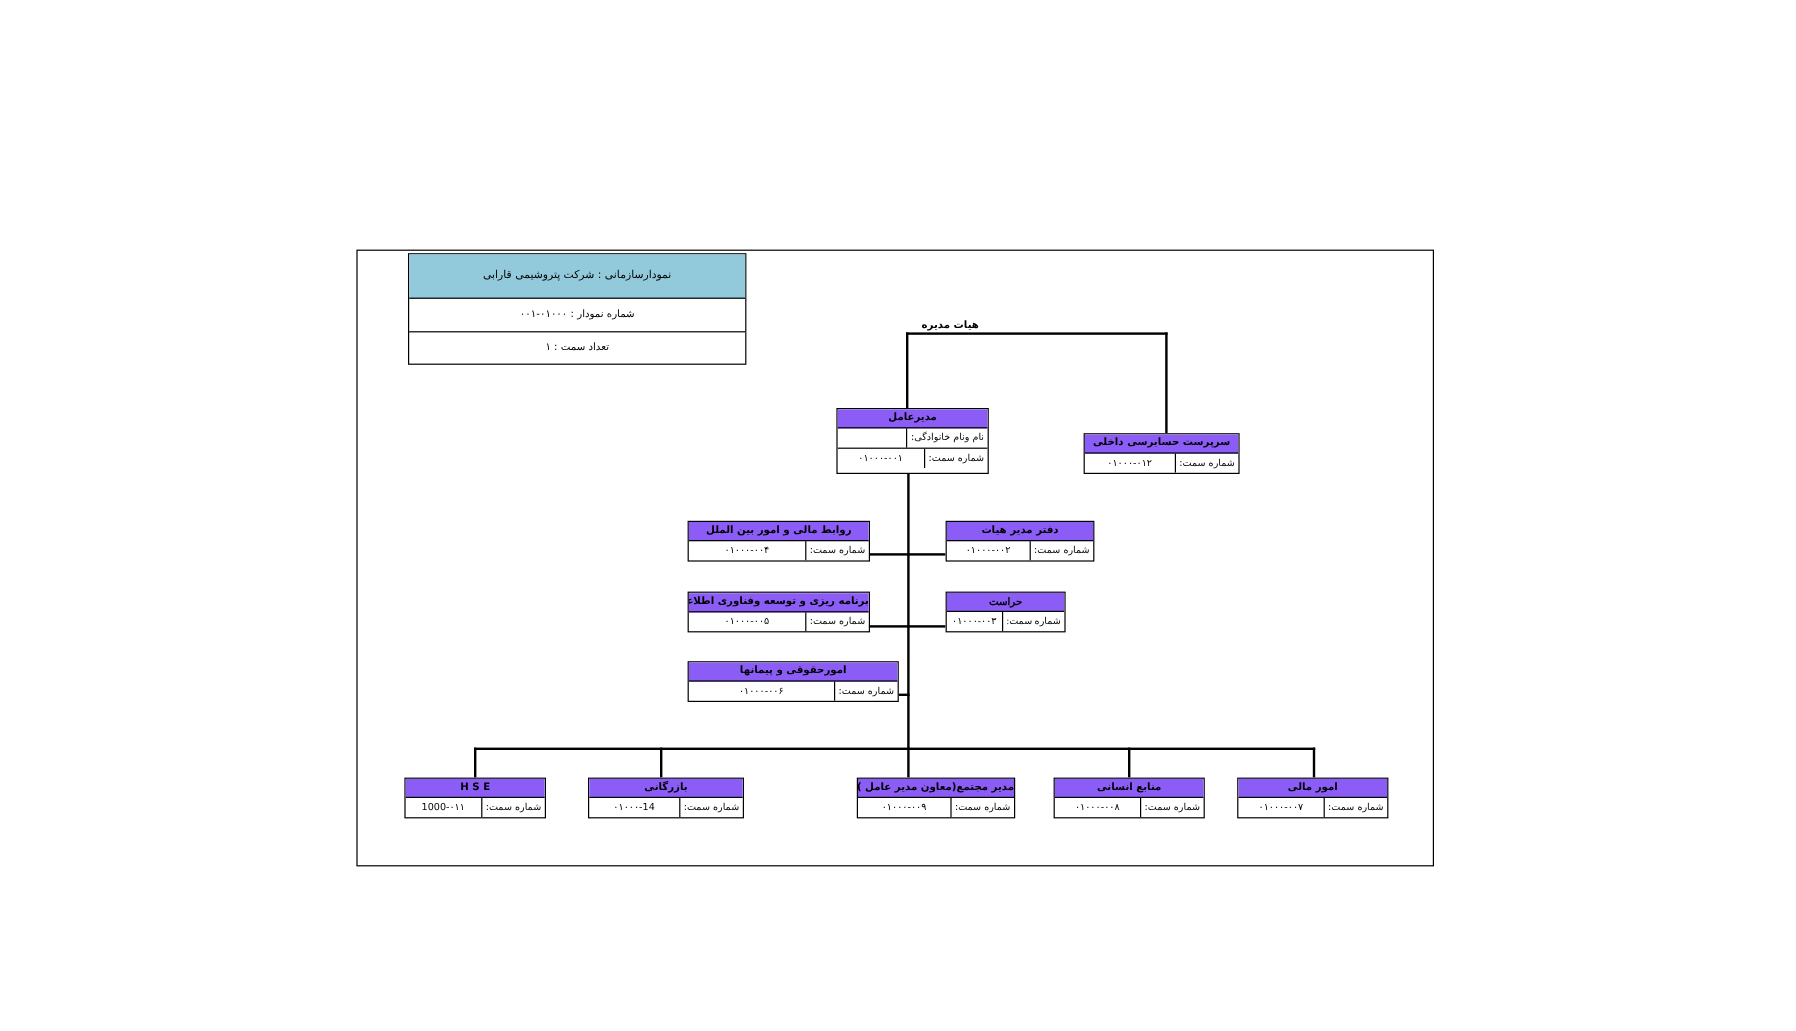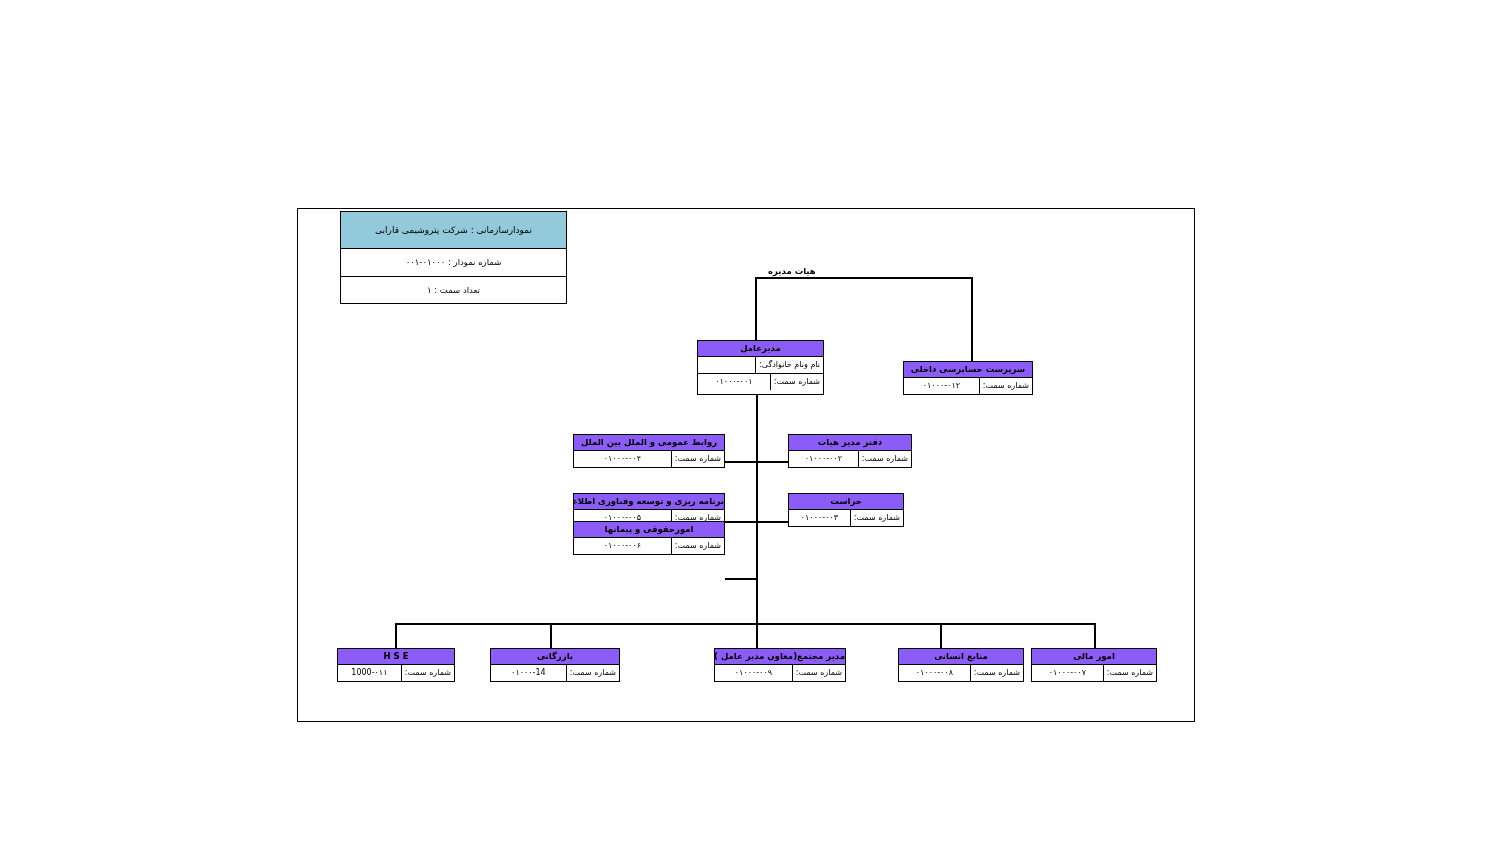--- a/index.html
+++ b/index.html
@@ -93,7 +93,7 @@
     position: absolute;
     left: 340px;
     top: 211px;
-    width: 227px;
+    width: 282px;
     height: 93px;
     border: 1.5px solid #000000;
     box-sizing: border-box;

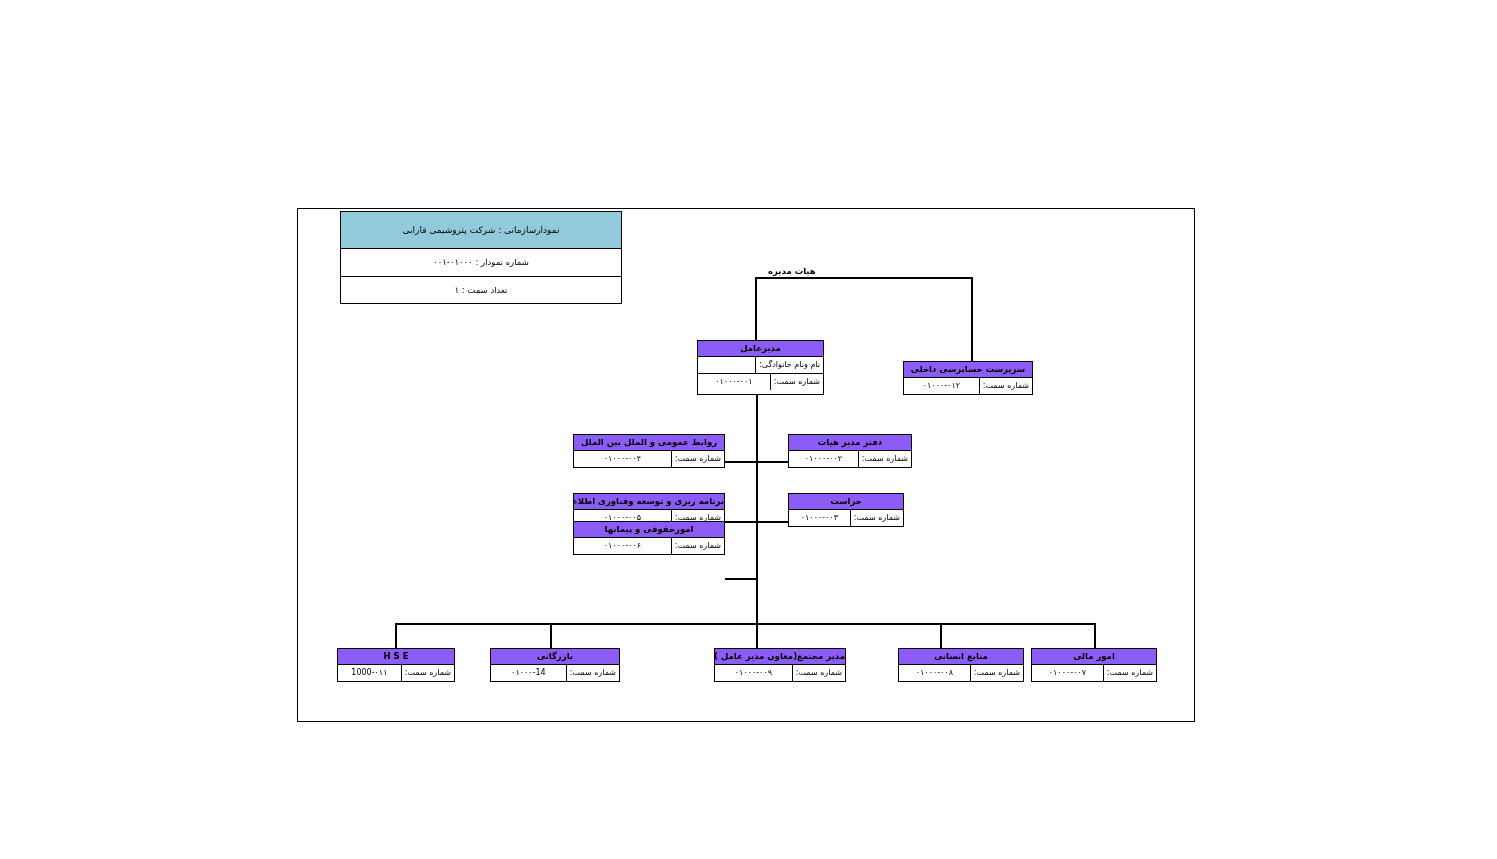--- a/index.html
+++ b/index.html
@@ -208,7 +208,7 @@
   </div>
 
   <div class="node clip" style="left:573px; top:434px; width:152px; height:34px;">
-    <div class="hdr">روابط عمومی و الملل بین الملل</div>
+    <div class="hdr">روابط مالی و امور بین الملل</div>
     <div class="row">
       <div class="lbl">شماره سمت:</div>
       <div class="val">۰۱۰۰۰-۰۰۴</div>

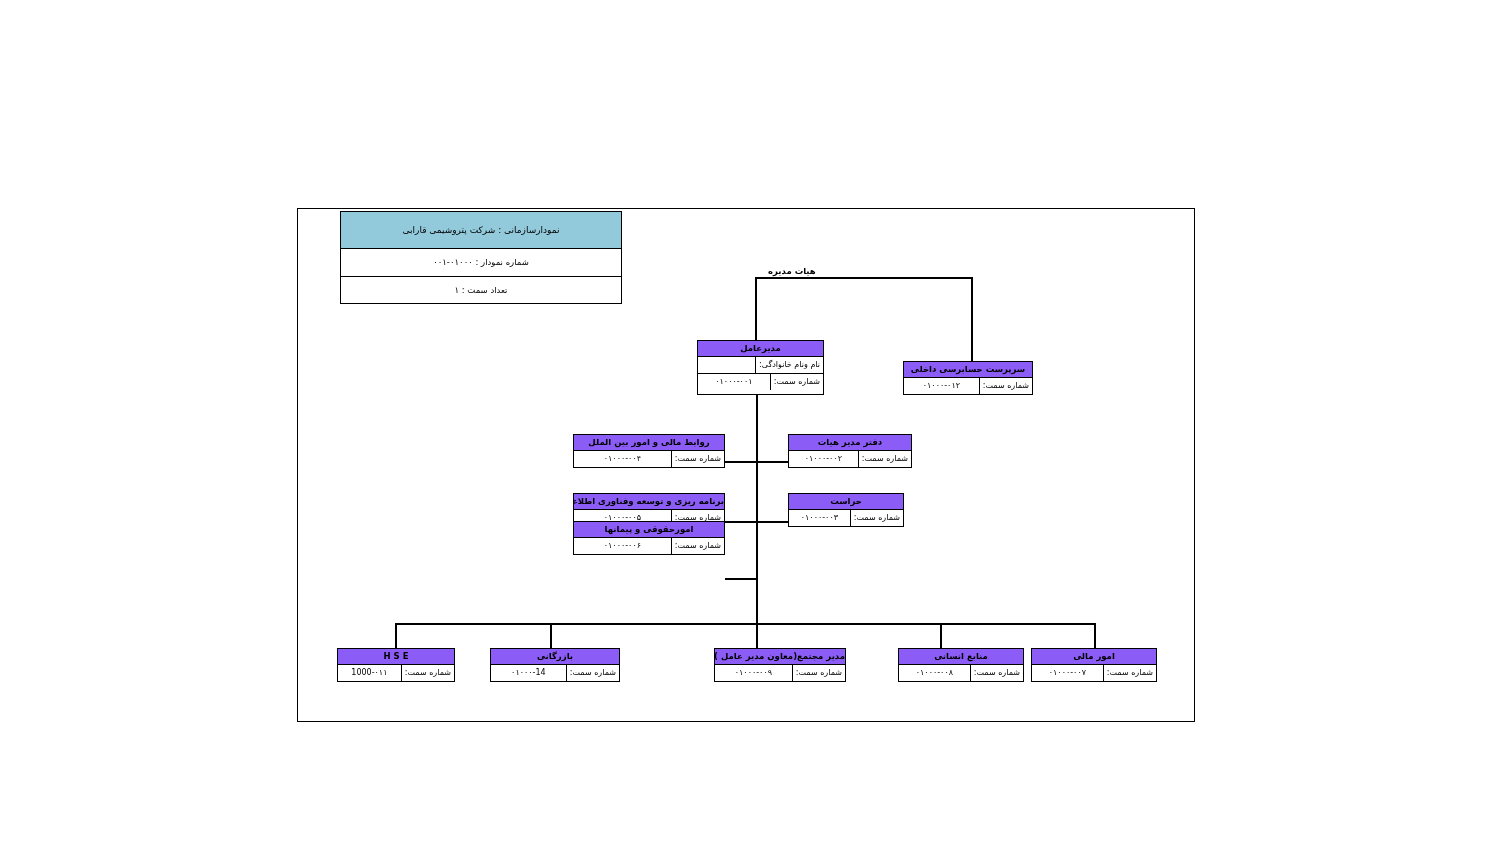--- a/index.html
+++ b/index.html
@@ -215,7 +215,7 @@
     </div>
   </div>
 
-  <div class="node clip" style="left:788px; top:493px; width:116px; height:34px;">
+  <div class="node clip" style="left:788px; top:493px; width:100px; height:34px;font-family:Liberation Serif, serif;">
     <div class="hdr">حراست</div>
     <div class="row">
       <div class="lbl">شماره سمت:</div>

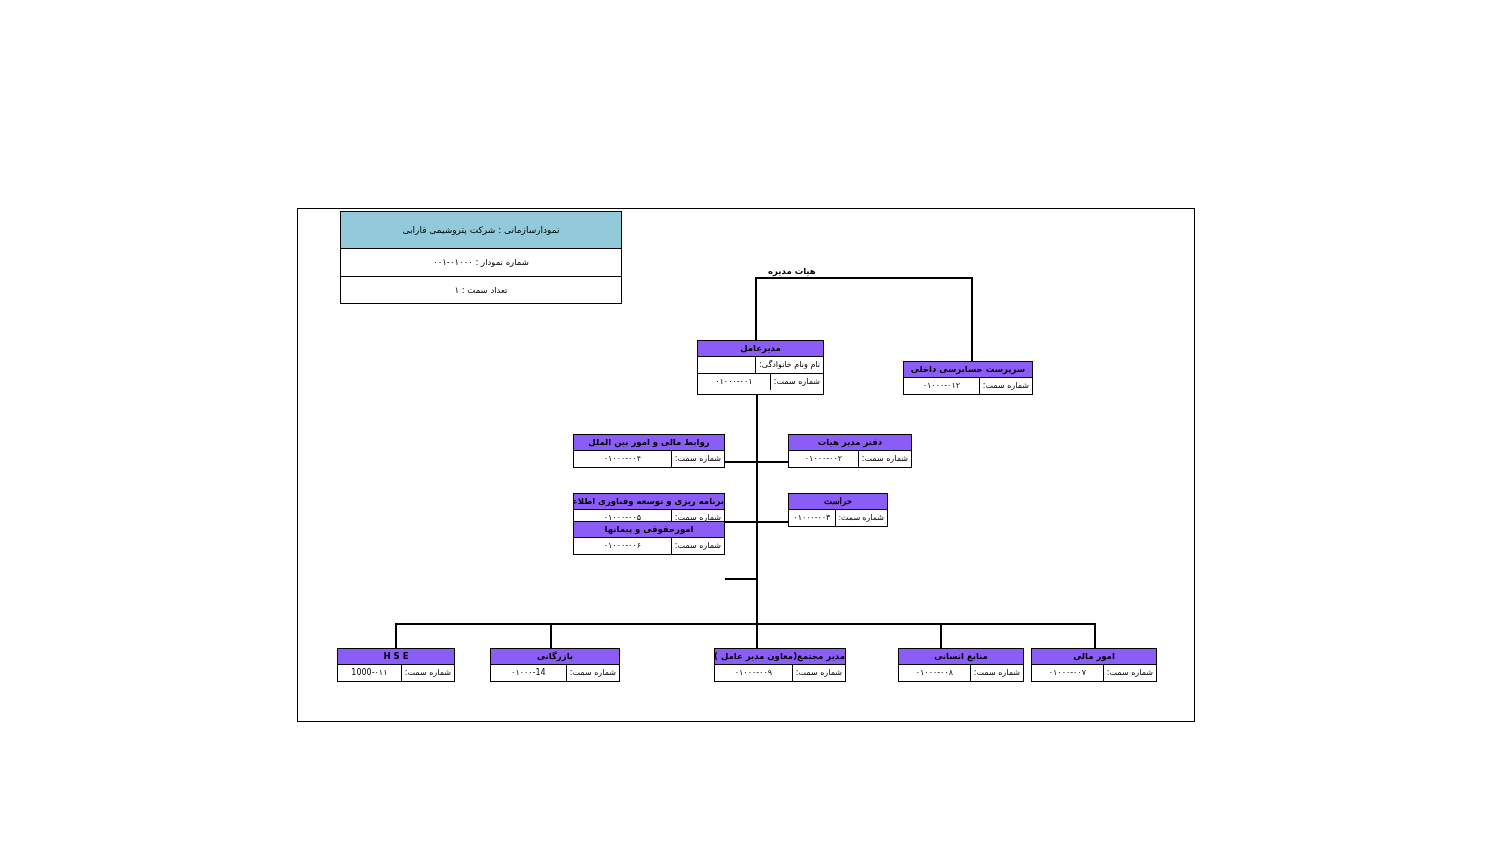--- a/index.html
+++ b/index.html
@@ -231,7 +231,7 @@
     </div>
   </div>
 
-  <div class="node clip" style="left:573px; top:521px; width:152px; height:34px;">
+  <div class="node clip" style="left:573px; top:551px; width:176px; height:34px;">
     <div class="hdr">امورحقوقی و پیمانها</div>
     <div class="row">
       <div class="lbl">شماره سمت:</div>

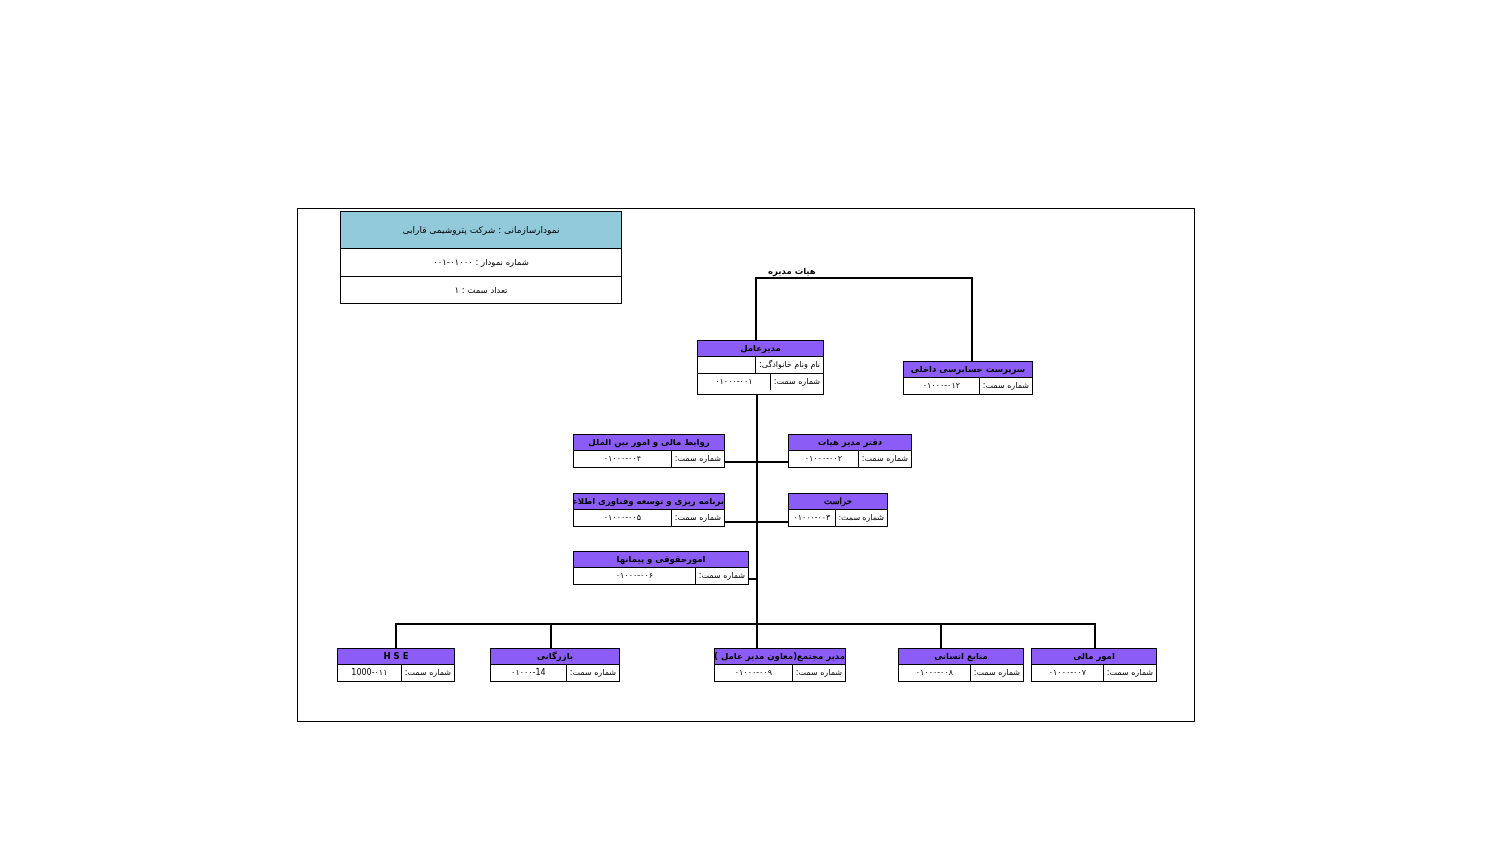--- a/index.html
+++ b/index.html
@@ -263,7 +263,7 @@
     </div>
   </div>
 
-  <div class="node clip" style="left:878px; top:648px; width:126px; height:34px;margin-left:20px;">
+  <div class="node clip" style="left:878px; top:648px; width:126px; height:34px;">
     <div class="hdr">منابع انسانی</div>
     <div class="row">
       <div class="lbl">شماره سمت:</div>

